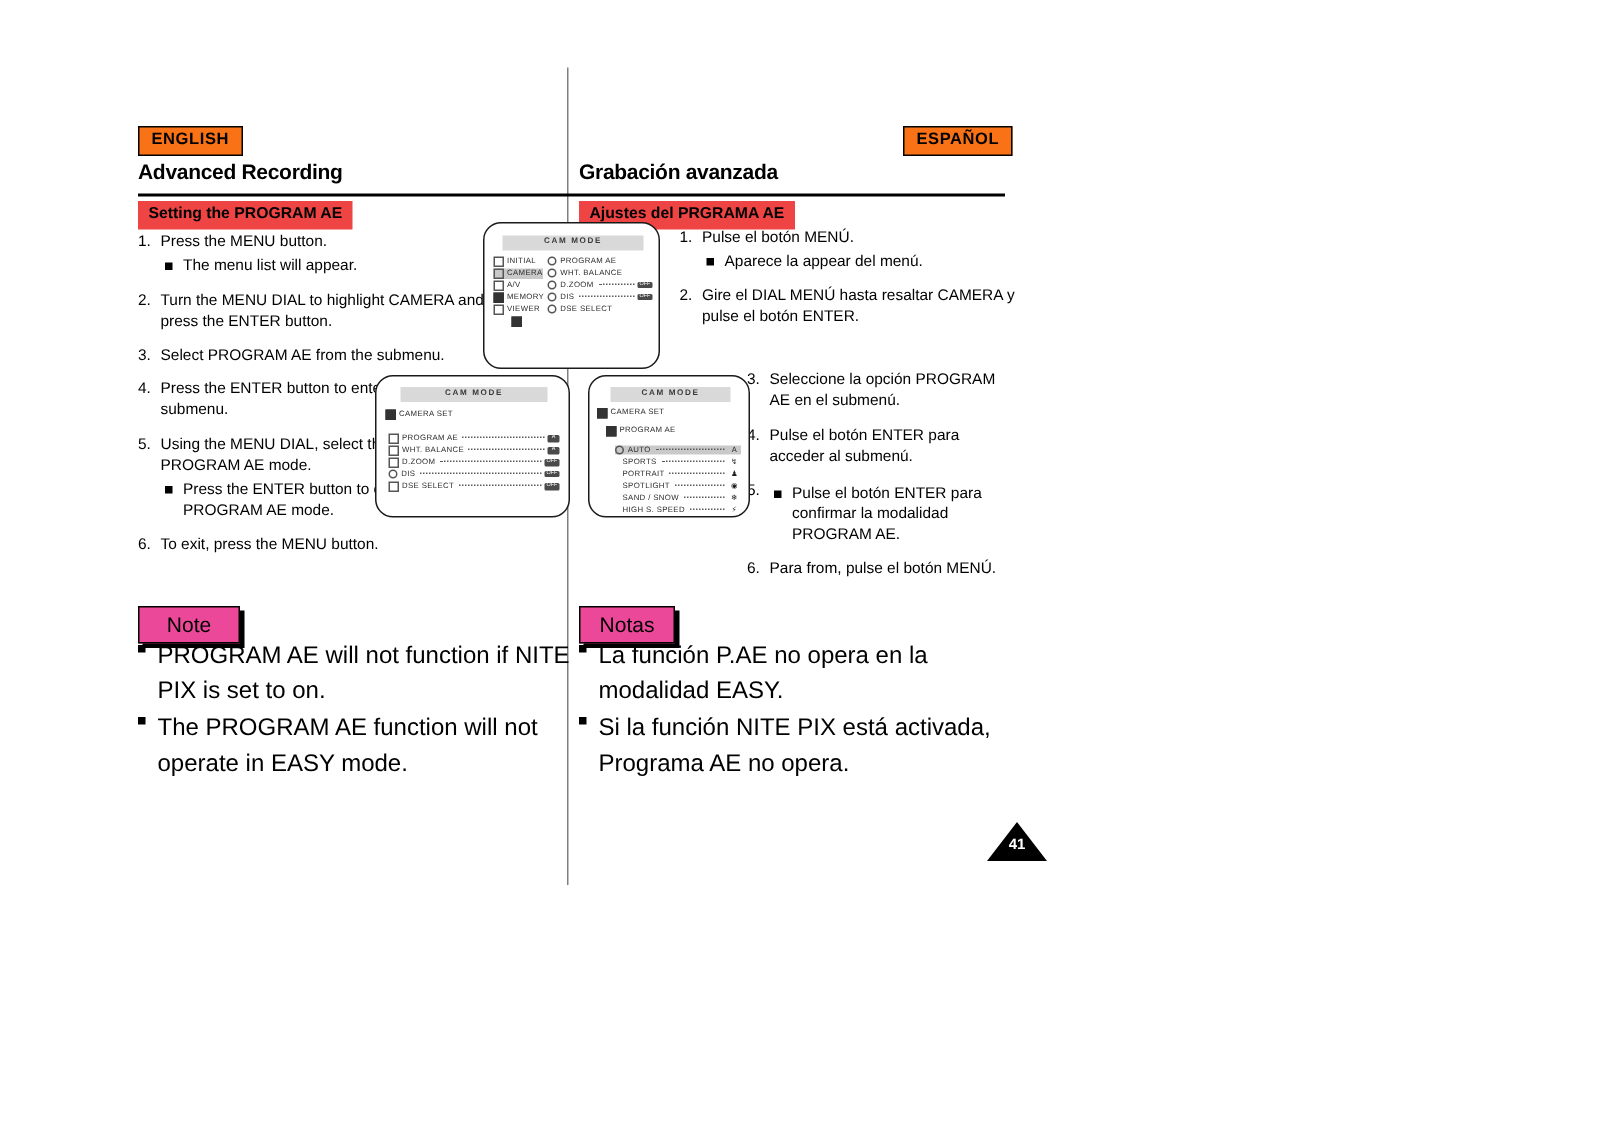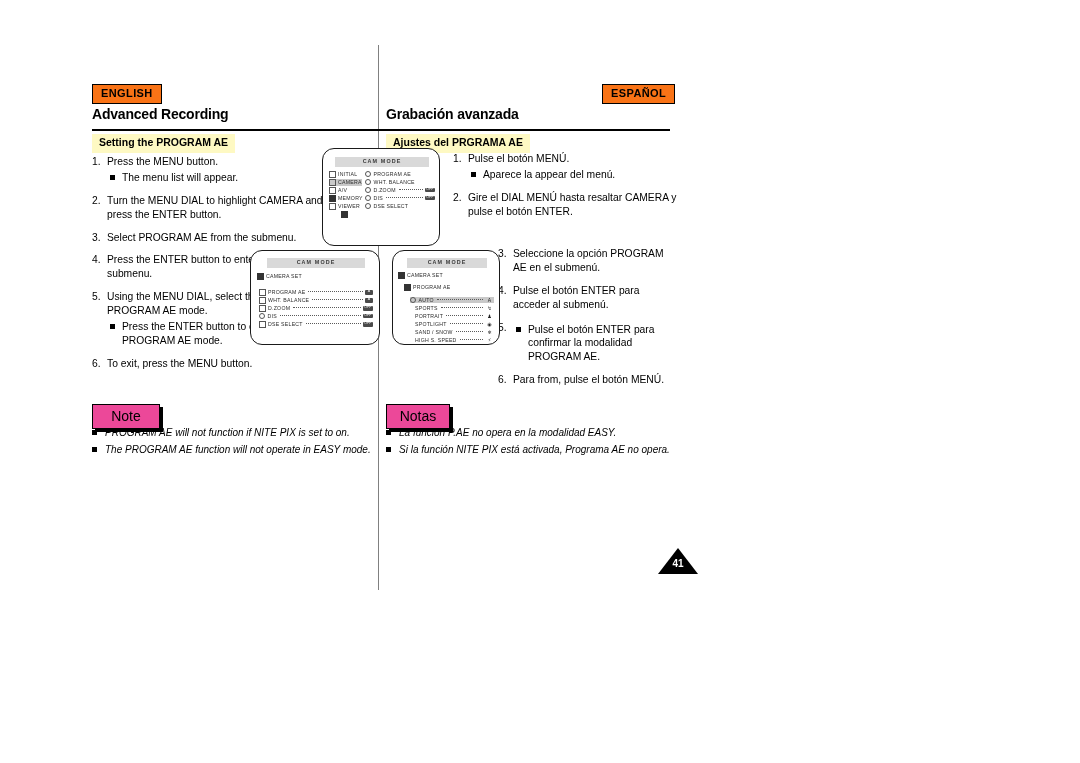--- a/index.html
+++ b/index.html
@@ -44,7 +44,7 @@
 
   
   .sub-head{
-    position:absolute;background:#fef9c3;
+    position:absolute;background:#ef4444;
     font-size:10.5px;font-weight:bold;
     padding:3px 7px 4px 7px;white-space:nowrap;line-height:1.1;
   }

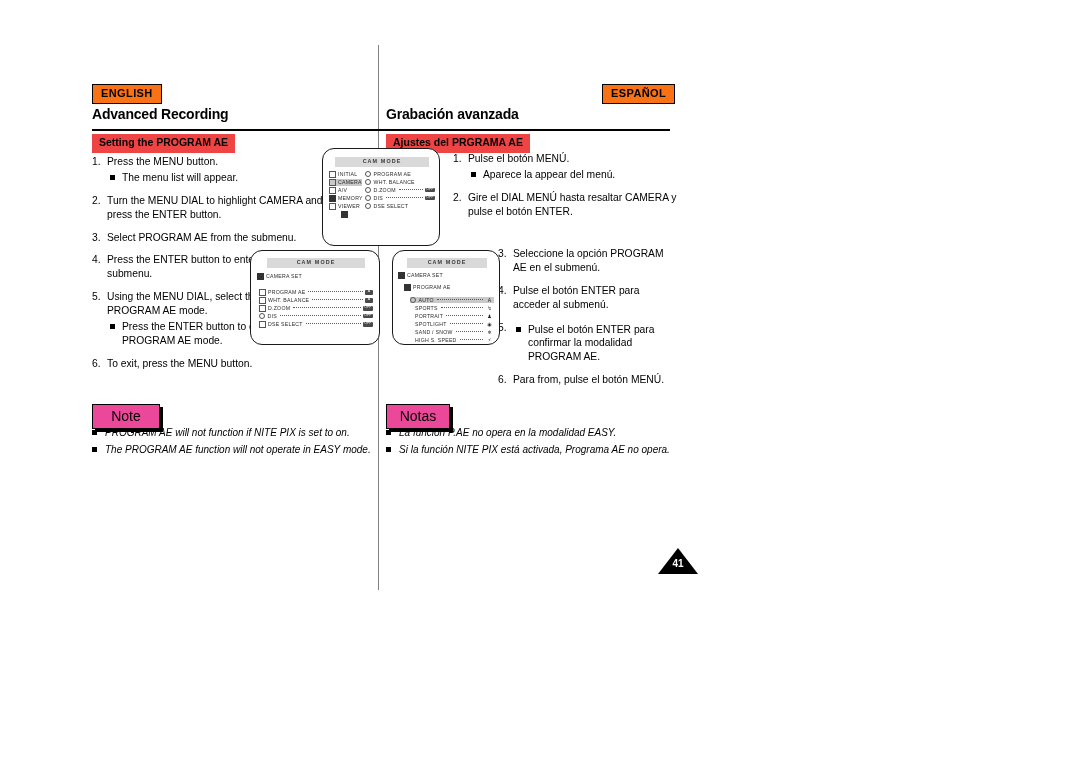--- a/index.html
+++ b/index.html
@@ -112,7 +112,7 @@
   #note-en{left:92px;top:404px;width:66px;}
   #note-es{left:386px;top:404px;width:62px;}
 
-  .note-list{position:absolute;font-size:10px;line-height:1.45;font-style:italic;}
+  .note-list{position:absolute;font-size:16px;line-height:1.45;}
   #notes-en{left:92px;top:426px;width:290px;}
   #notes-es{left:386px;top:426px;width:300px;}
   .note-item{display:flex;margin-bottom:2px;}

